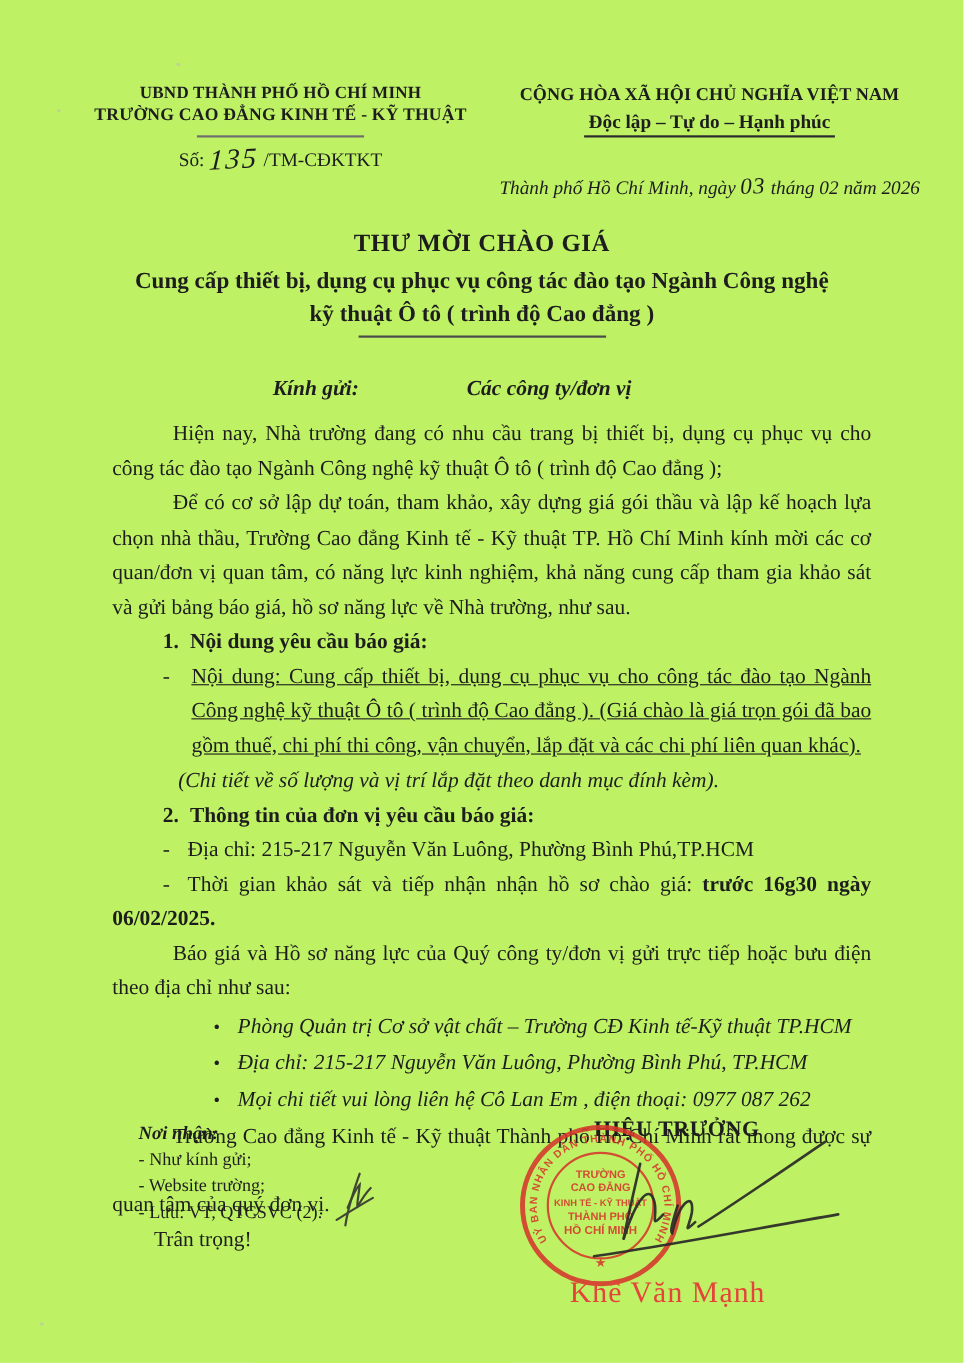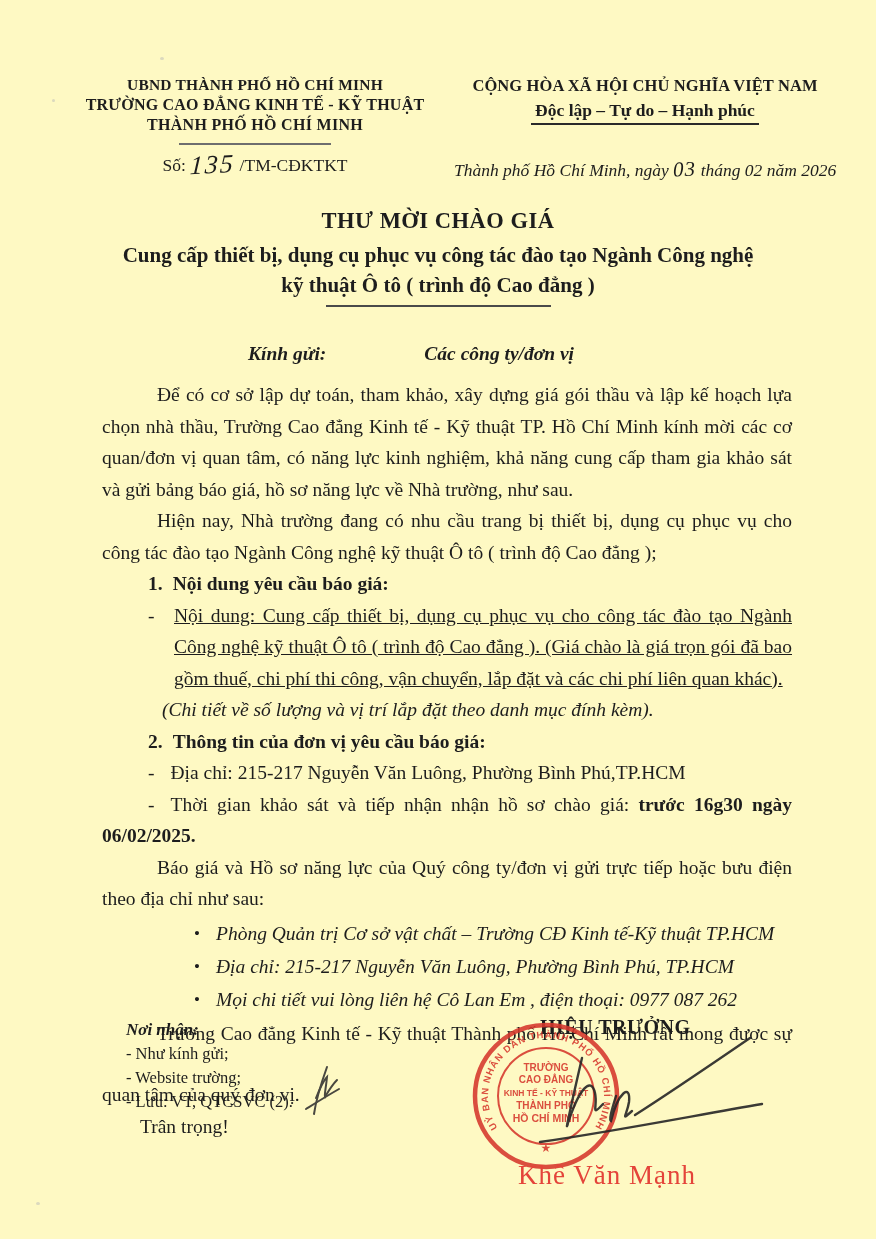--- a/index.html
+++ b/index.html
@@ -9,7 +9,7 @@
     width: 876px;
     height: 1239px;
     margin: 0 auto;
-    background: #fef9c3;
+    background: #bef264;
     font-family: "Liberation Serif", "DejaVu Serif", serif;
     color: #1d1d1d;
     overflow: hidden;

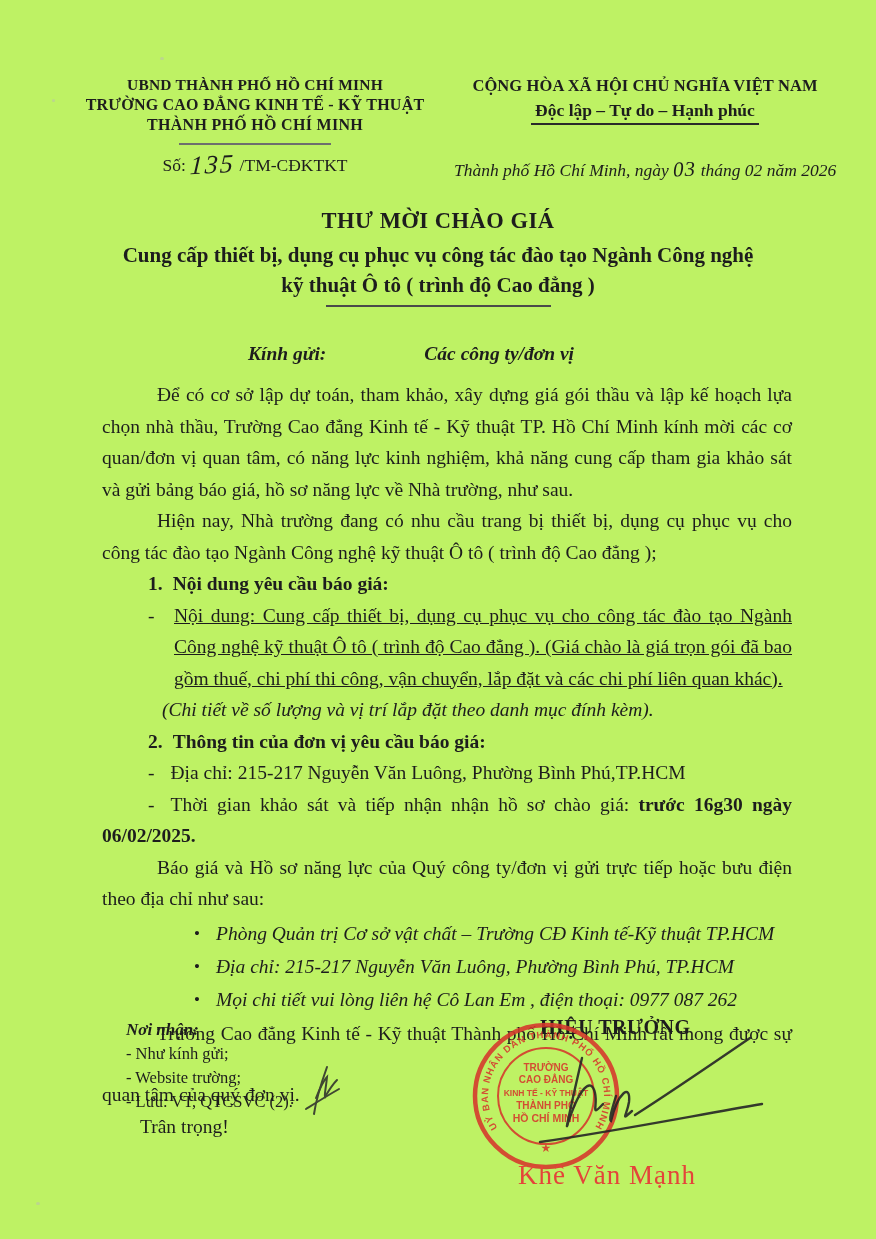--- a/index.html
+++ b/index.html
@@ -80,7 +80,6 @@
     <div class="h-left">
       <div class="hl1">UBND THÀNH PHỐ HỒ CHÍ MINH</div>
       <div class="hl2">TRƯỜNG CAO ĐẲNG KINH TẾ - KỸ THUẬT</div>
-      <div class="hl3">THÀNH PHỐ HỒ CHÍ MINH</div>
       <div class="hl-rule"></div>
       <div class="so-line">
         <span>Số:</span>

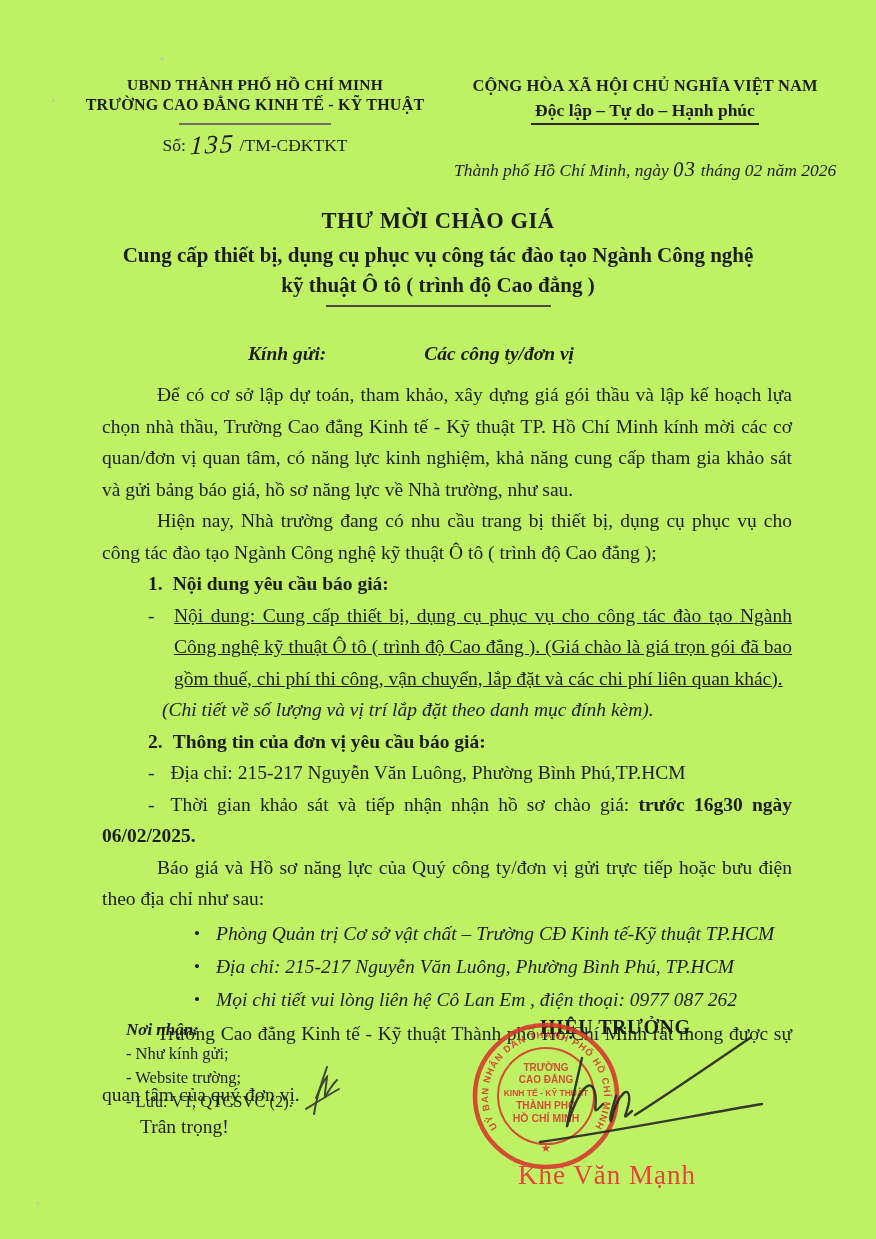--- a/index.html
+++ b/index.html
@@ -113,8 +113,8 @@
   </div>
 
   <div class="body">
+    <p class="p-ind">Hiện nay, Nhà trường đang có nhu cầu trang bị thiết bị, dụng cụ phục vụ cho công tác đào tạo Ngành Công nghệ kỹ thuật Ô tô ( trình độ Cao đẳng );</p>
     <p class="p-ind">Để có cơ sở lập dự toán, tham khảo, xây dựng giá gói thầu và lập kế hoạch lựa chọn nhà thầu, Trường Cao đẳng Kinh tế - Kỹ thuật TP. Hồ Chí Minh kính mời các cơ quan/đơn vị quan tâm, có năng lực kinh nghiệm, khả năng cung cấp tham gia khảo sát và gửi bảng báo giá, hồ sơ năng lực về Nhà trường, như sau.</p>
-    <p class="p-ind">Hiện nay, Nhà trường đang có nhu cầu trang bị thiết bị, dụng cụ phục vụ cho công tác đào tạo Ngành Công nghệ kỹ thuật Ô tô ( trình độ Cao đẳng );</p>
 
     <p class="sec-head">
       <span class="num">1.</span><span>Nội dung yêu cầu báo giá:</span>

